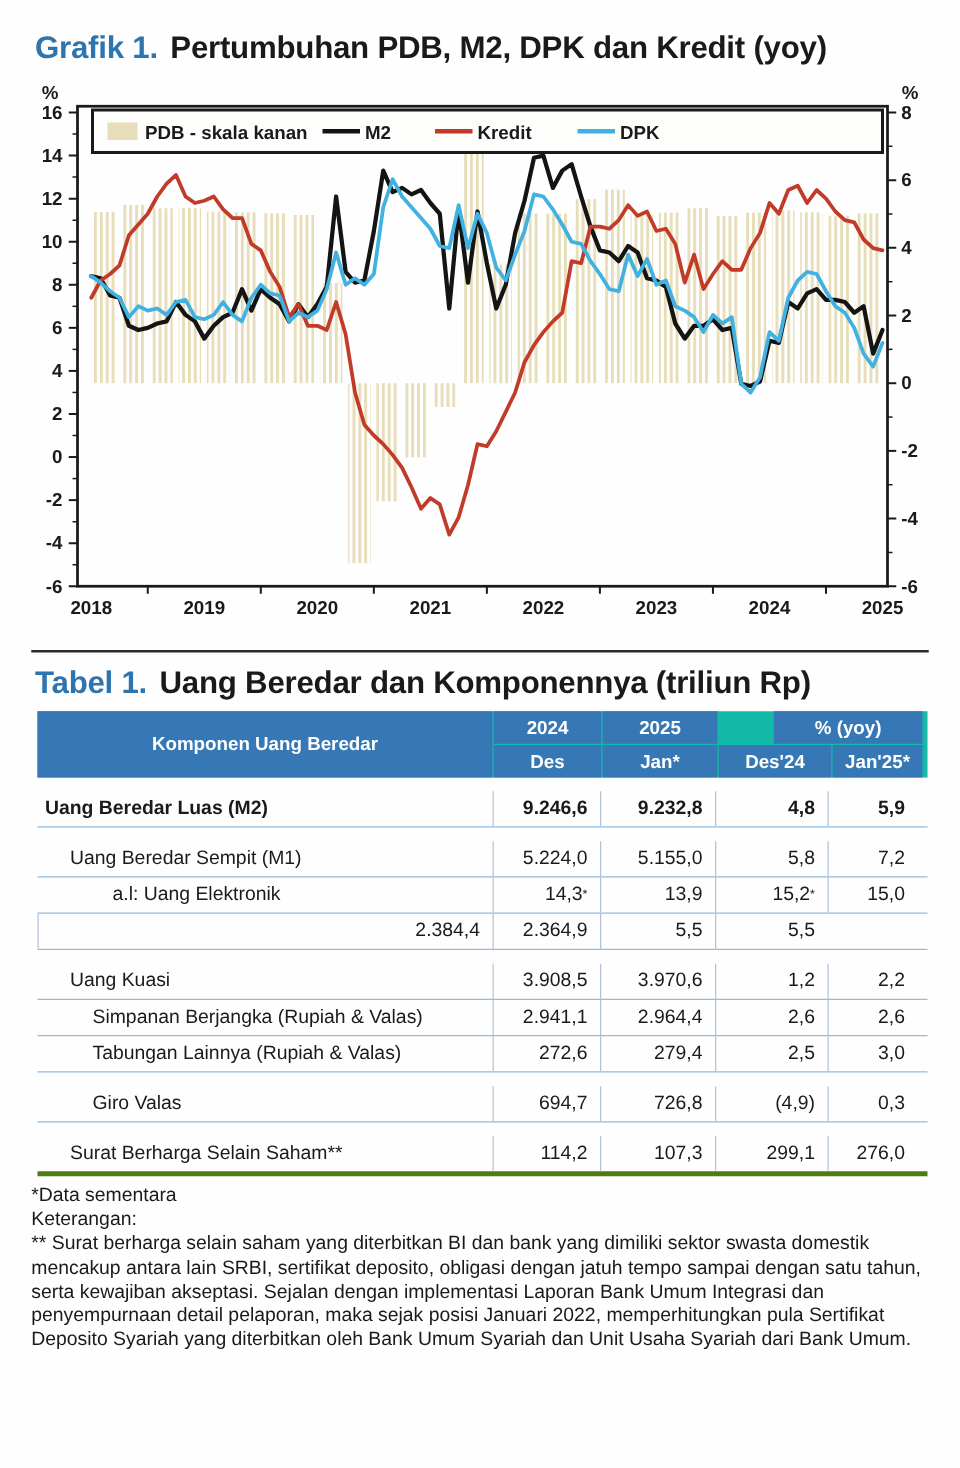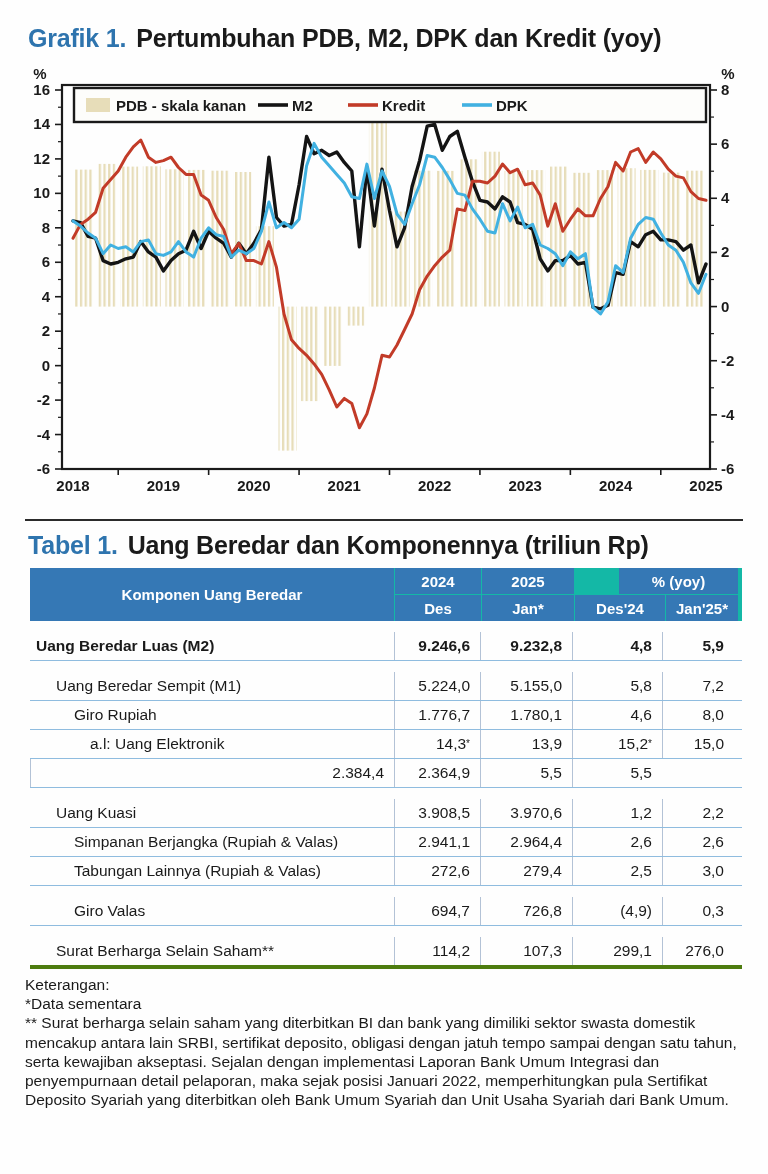--- a/index.html
+++ b/index.html
@@ -202,13 +202,6 @@
           <div class="tc num">7,2</div>
         </div>
         <div class="trow">
-          <div class="tc lab lv2">Giro Rupiah</div>
-          <div class="tc num">1.776,7</div>
-          <div class="tc num">1.780,1</div>
-          <div class="tc num">4,6</div>
-          <div class="tc num">8,0</div>
-        </div>
-        <div class="trow">
           <div class="tc lab lv3">a.l: Uang Elektronik</div>
           <div class="tc num">14,3<sup>*</sup></div>
           <div class="tc num">13,9</div>

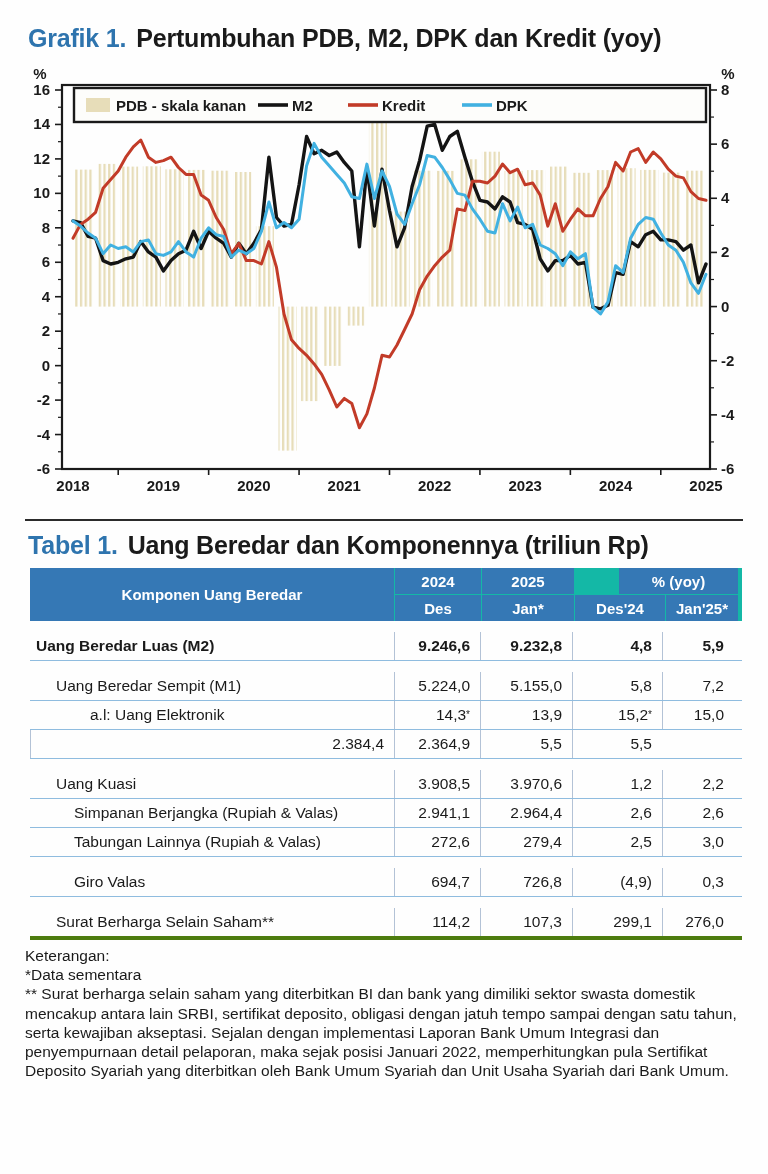--- a/index.html
+++ b/index.html
@@ -253,8 +253,8 @@
   </div>
 
   <div class="notes">
+    <p>*Data sementara</p>
     <p>Keterangan:</p>
-    <p>*Data sementara</p>
     <p>** Surat berharga selain saham yang diterbitkan BI dan bank yang dimiliki sektor swasta domestik mencakup antara lain SRBI, sertifikat deposito, obligasi dengan jatuh tempo sampai dengan satu tahun, serta kewajiban akseptasi. Sejalan dengan implementasi Laporan Bank Umum Integrasi dan penyempurnaan detail pelaporan, maka sejak posisi Januari 2022, memperhitungkan pula Sertifikat Deposito Syariah yang diterbitkan oleh Bank Umum Syariah dan Unit Usaha Syariah dari Bank Umum.</p>
   </div>
 

